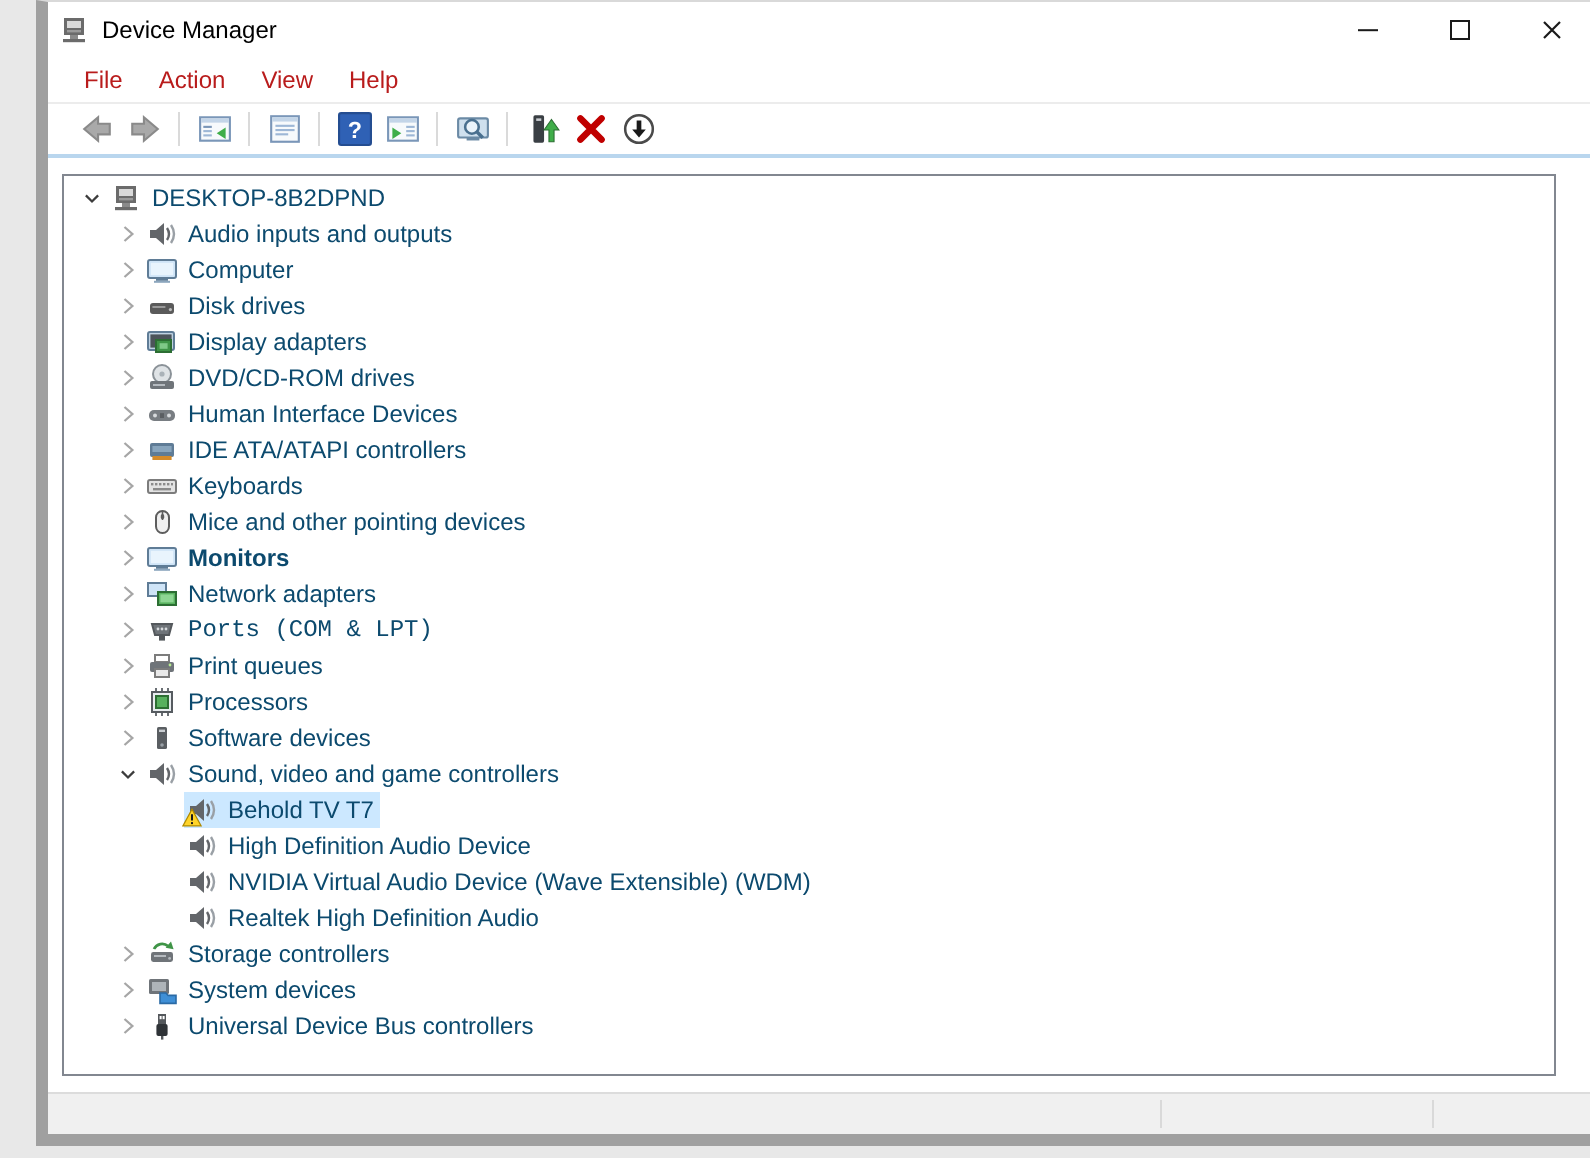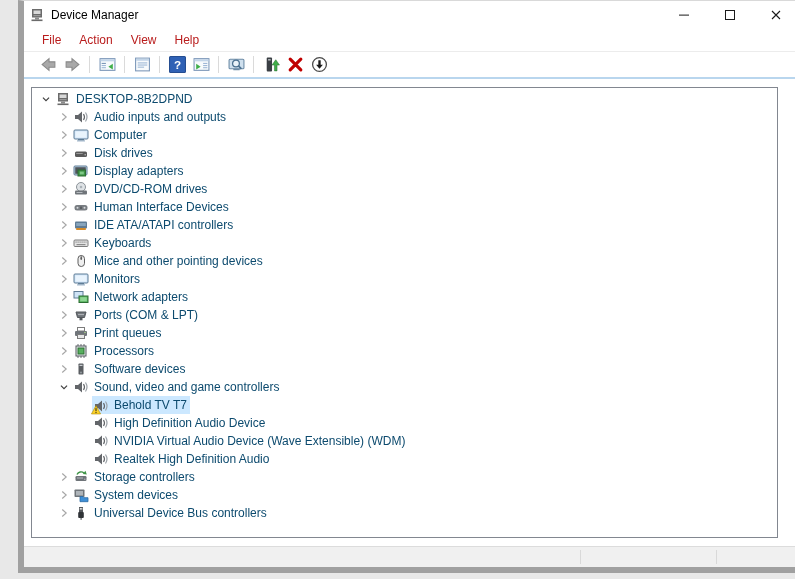--- a/index.html
+++ b/index.html
@@ -508,7 +508,7 @@
             <span class="tlabel">Mice and other pointing devices</span>
           </span>
         </div>
-        <div class="row" style="padding-left: 24px;">
+        <div class="row" style="padding-left: 24px; font-weight: bold;">
           <span class="chev">
             <svg>
               <use href="#i-chevron-right"></use>

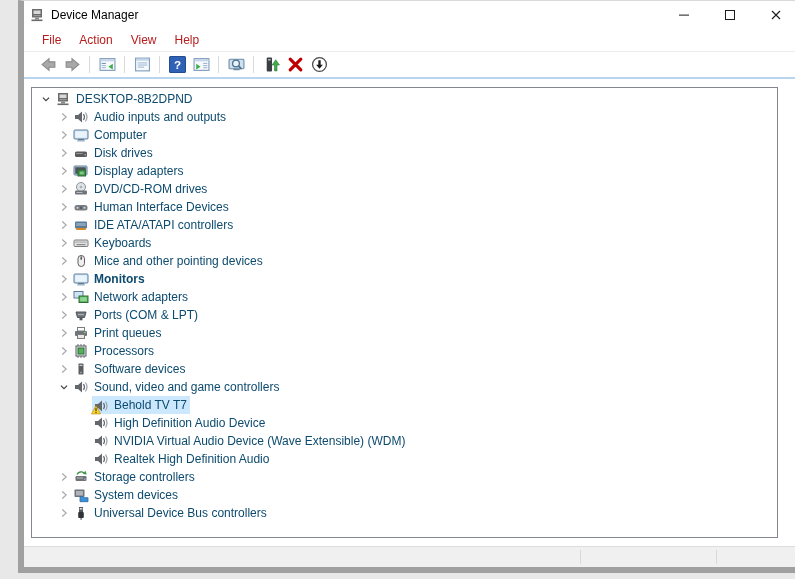--- a/index.html
+++ b/index.html
@@ -538,7 +538,7 @@
             <span class="tlabel">Network adapters</span>
           </span>
         </div>
-        <div class="row" style="padding-left: 24px;">
+        <div class="row" style="padding-left: 24px; font-family: Liberation Mono, monospace;">
           <span class="chev">
             <svg>
               <use href="#i-chevron-right"></use>

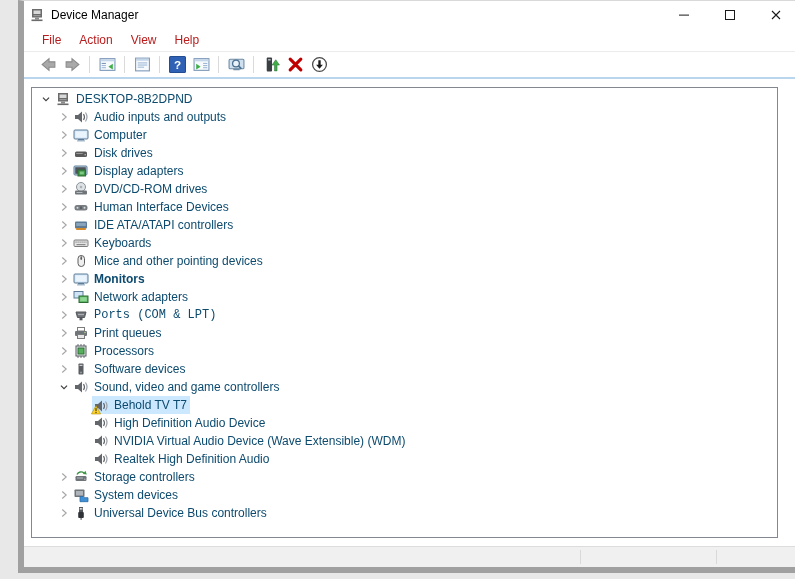--- a/index.html
+++ b/index.html
@@ -52,7 +52,7 @@
   .chev{width:16px;height:16px;flex:0 0 auto;display:flex;align-items:center;justify-content:center;}
   .chev svg{width:14px;height:14px;}
   .node{display:flex;align-items:center;height:18px;padding:0 3px 0 1px;}
-  .node.selected{background:#cce8ff;align-items:flex-end;}
+  .node.selected{background:#cce8ff;}
   .ticon{width:16px;height:16px;position:relative;flex:0 0 auto;margin-right:5px;}
   .ticon svg.base{width:16px;height:16px;display:block;}
   .ticon svg.overlay{width:10px;height:10px;position:absolute;left:-2px;bottom:-1px;}

